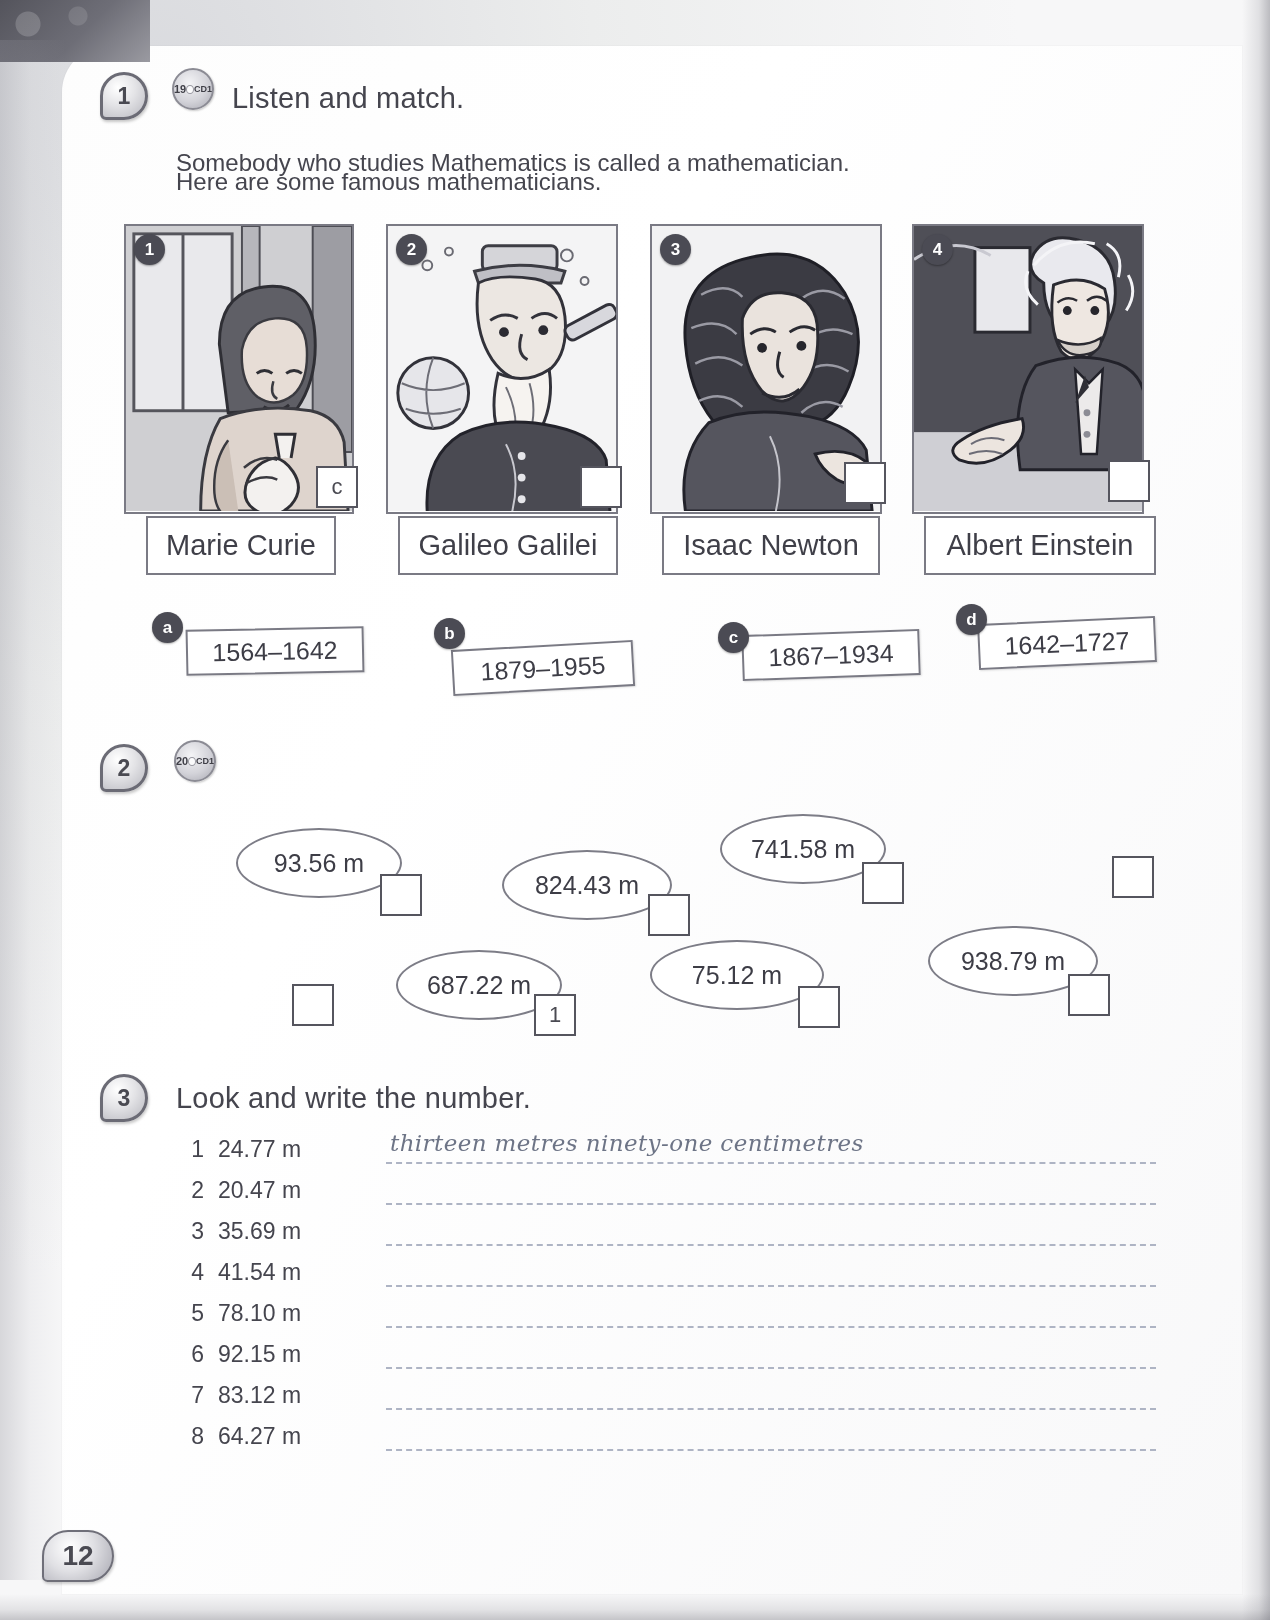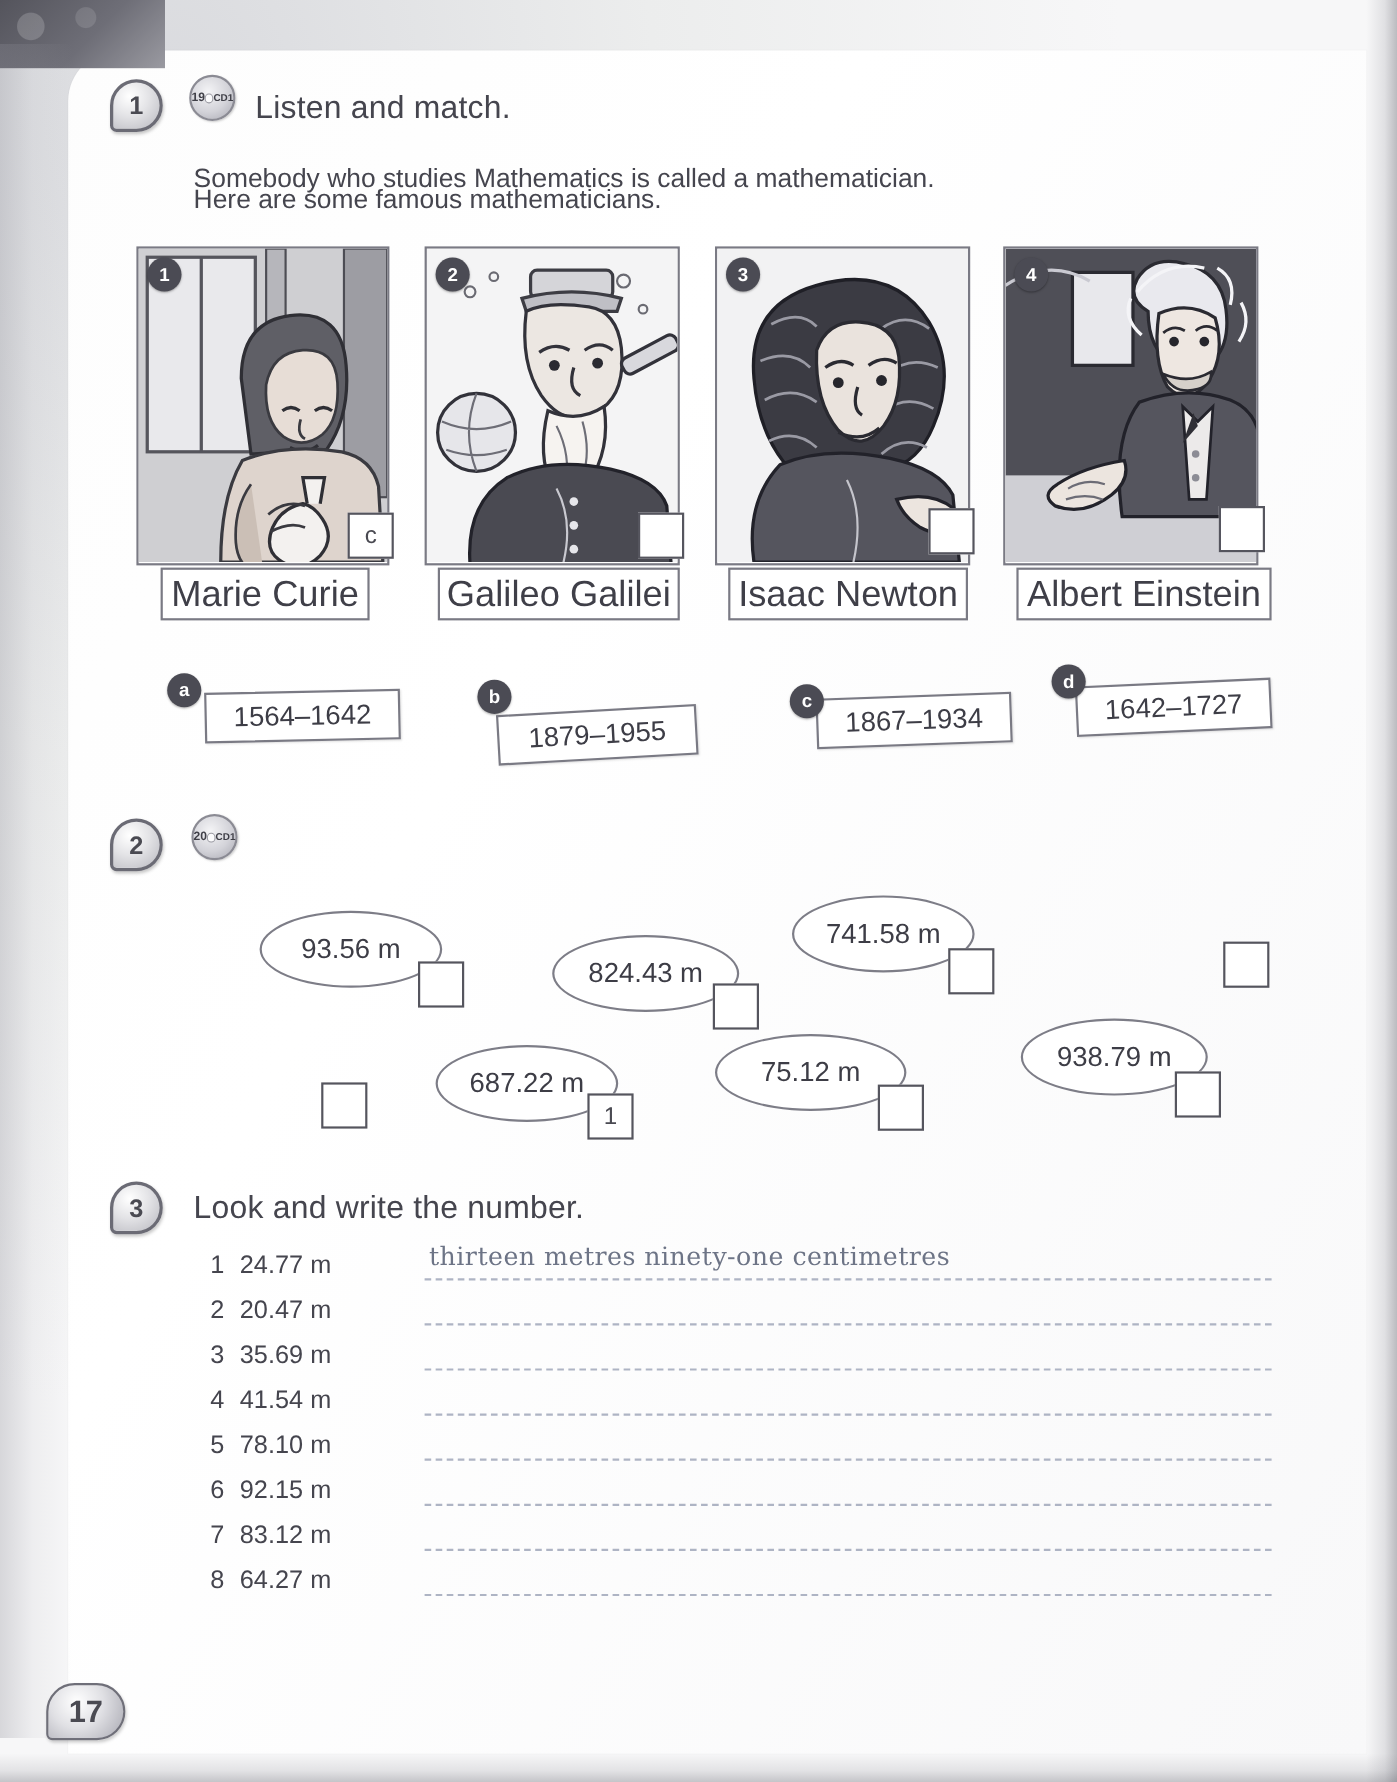--- a/index.html
+++ b/index.html
@@ -148,9 +148,9 @@
     border: 2px solid #7a7a84;
     box-sizing: border-box;
     display: flex; align-items: center; justify-content: center;
-    font-size: 33px;
+    font-size: 29px;
     color: #3f3f48;
-    height: 48px;
+    height: 59px;
   }
 
   

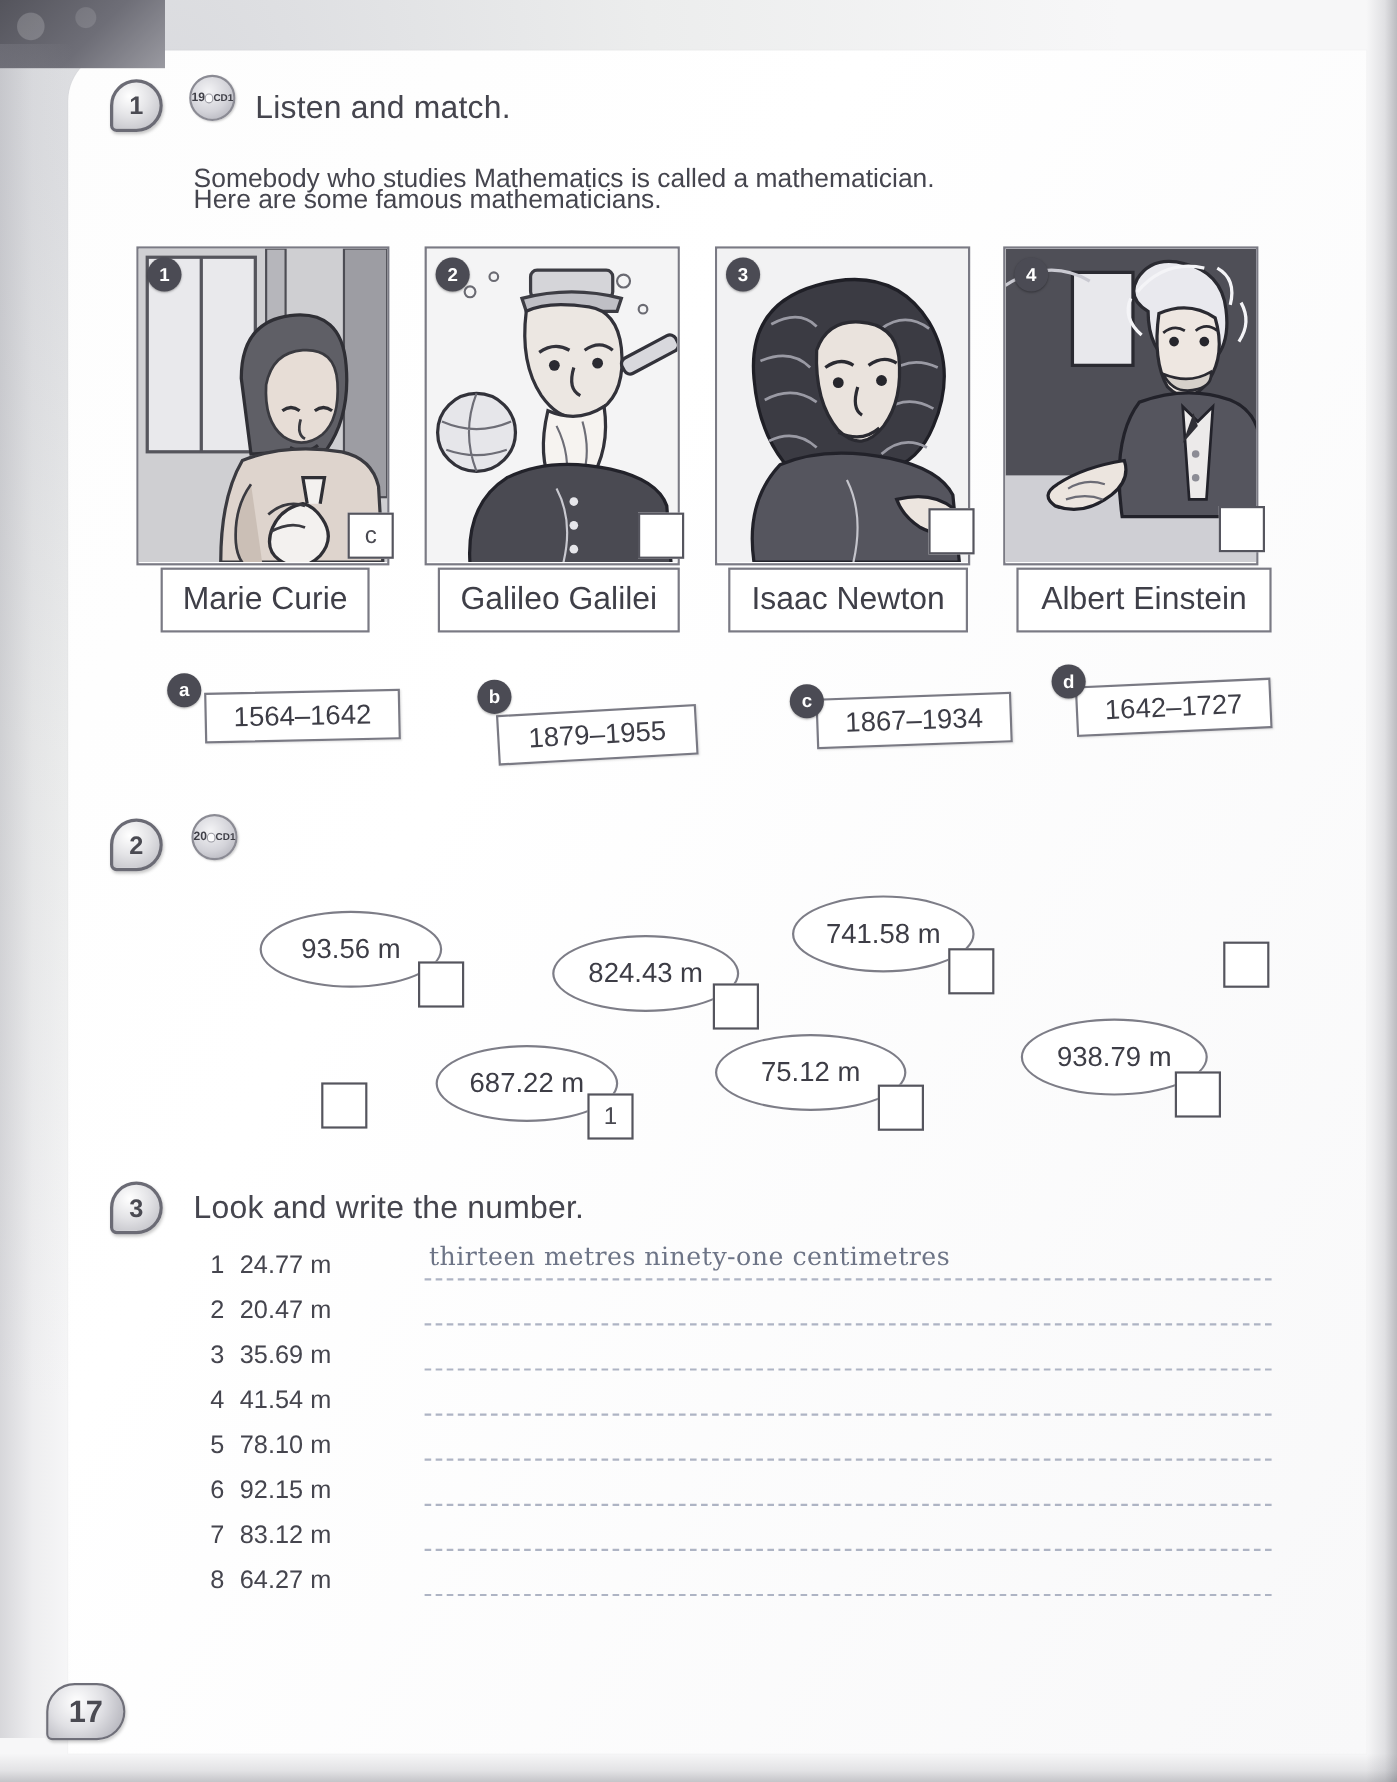--- a/index.html
+++ b/index.html
@@ -213,6 +213,7 @@
     font-size: 23px;
     color: #6d7486;
     letter-spacing: .4px;
+    font-style: italic;
   }
 
   

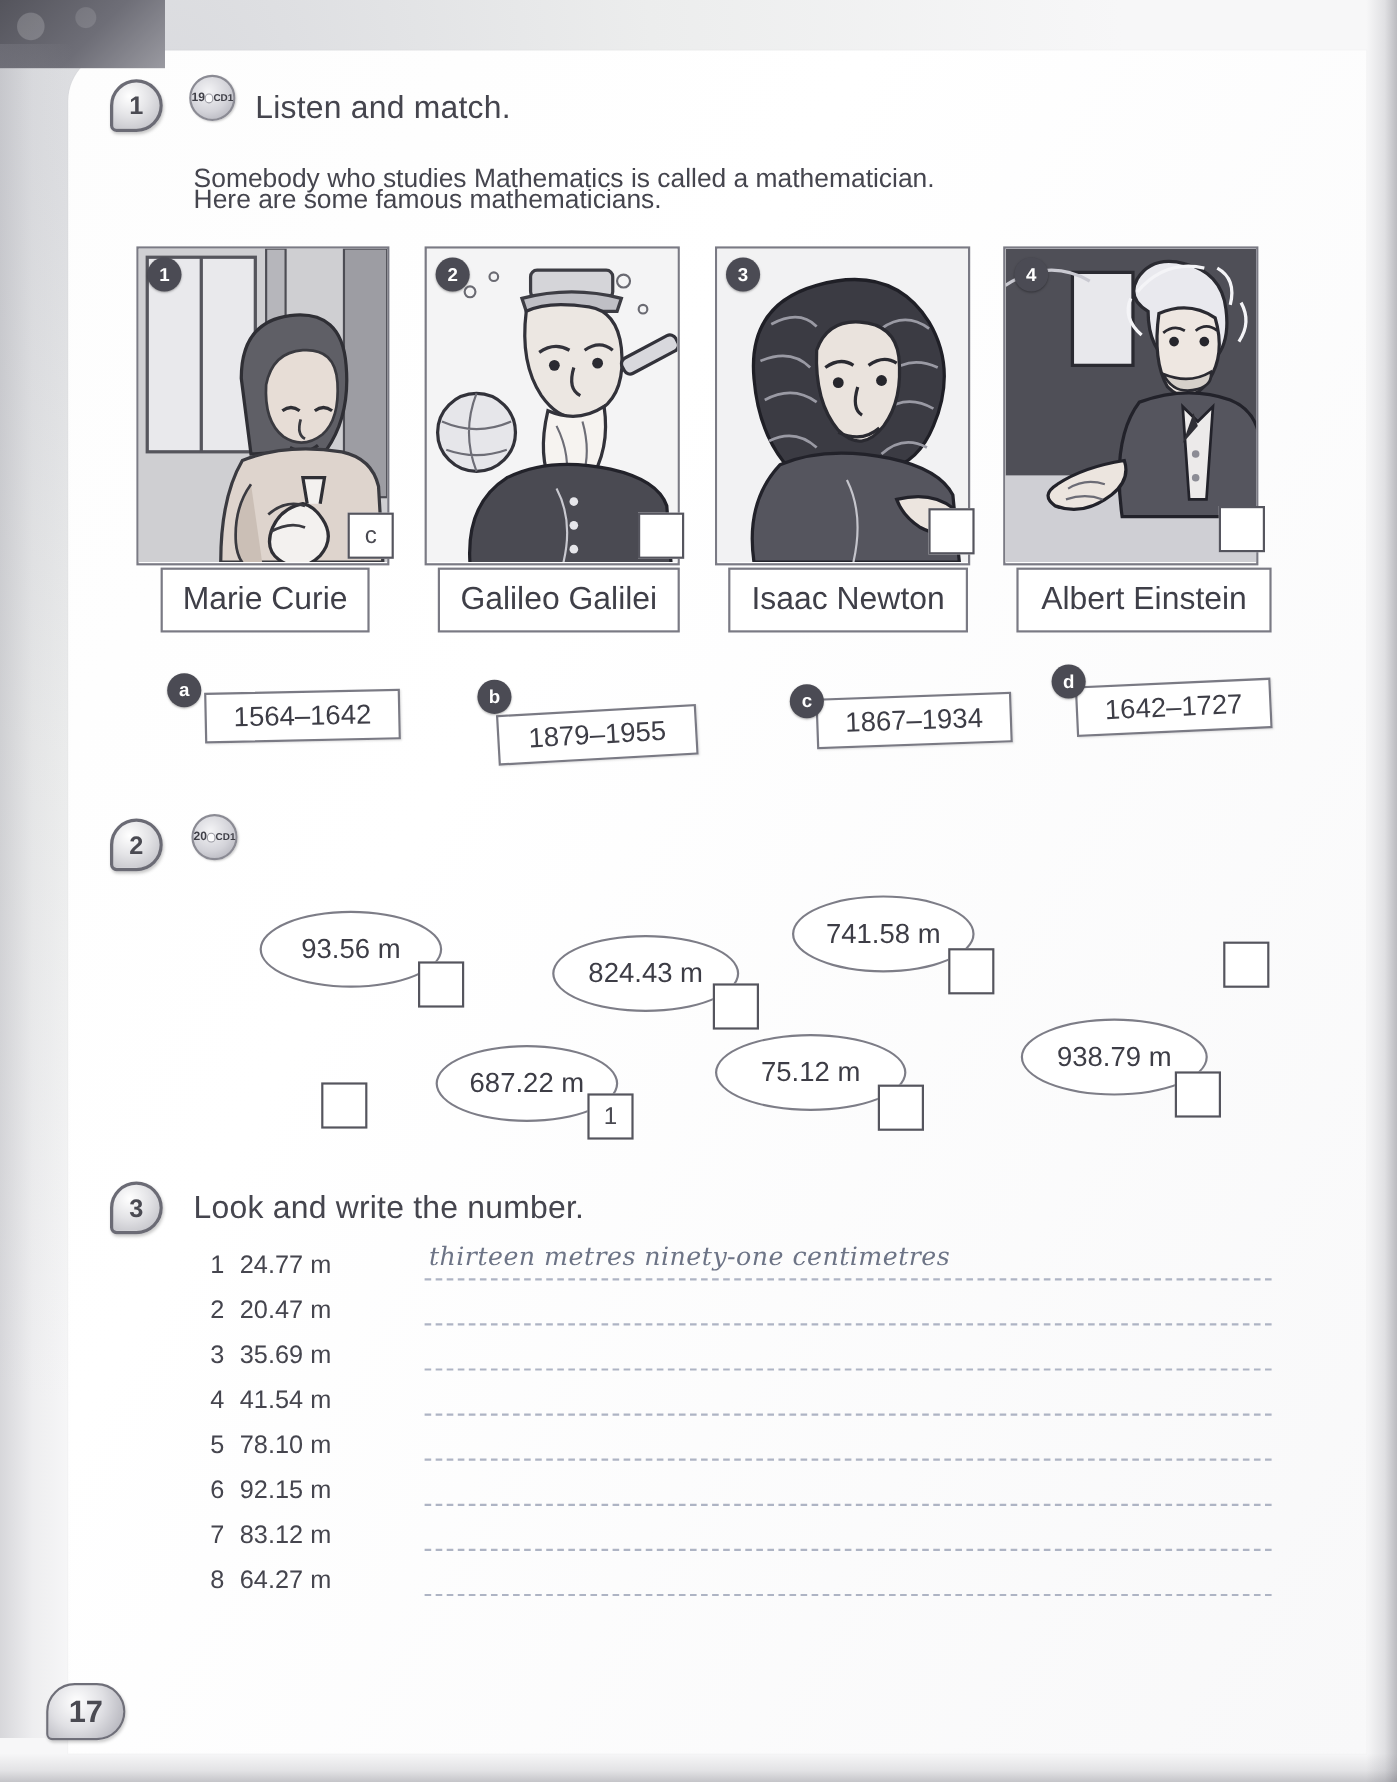--- a/index.html
+++ b/index.html
@@ -448,7 +448,7 @@
   <div class="dash-line" style="left:386px; top:1449px; width:770px;"></div>
   <div class="hand-answer" style="left:390px; top:1417px;"></div>
 
-  <div id="page-num">17</div>
+  <div id="page-num">12</div>
 </div>
 
 </body></html>

